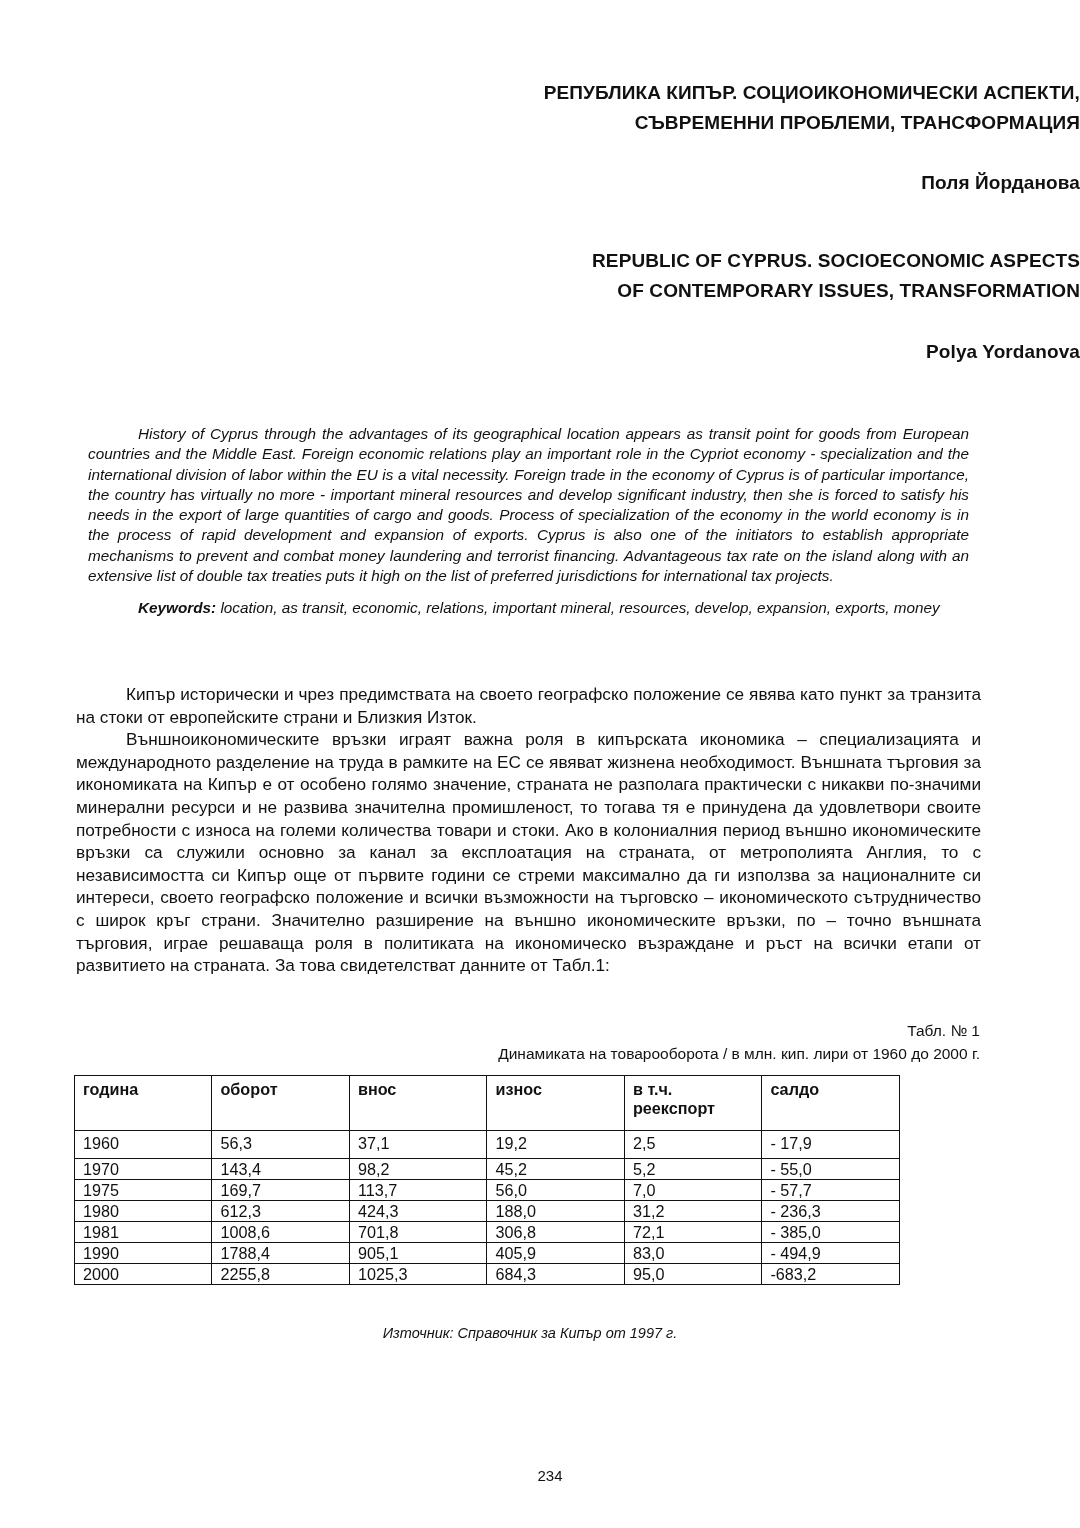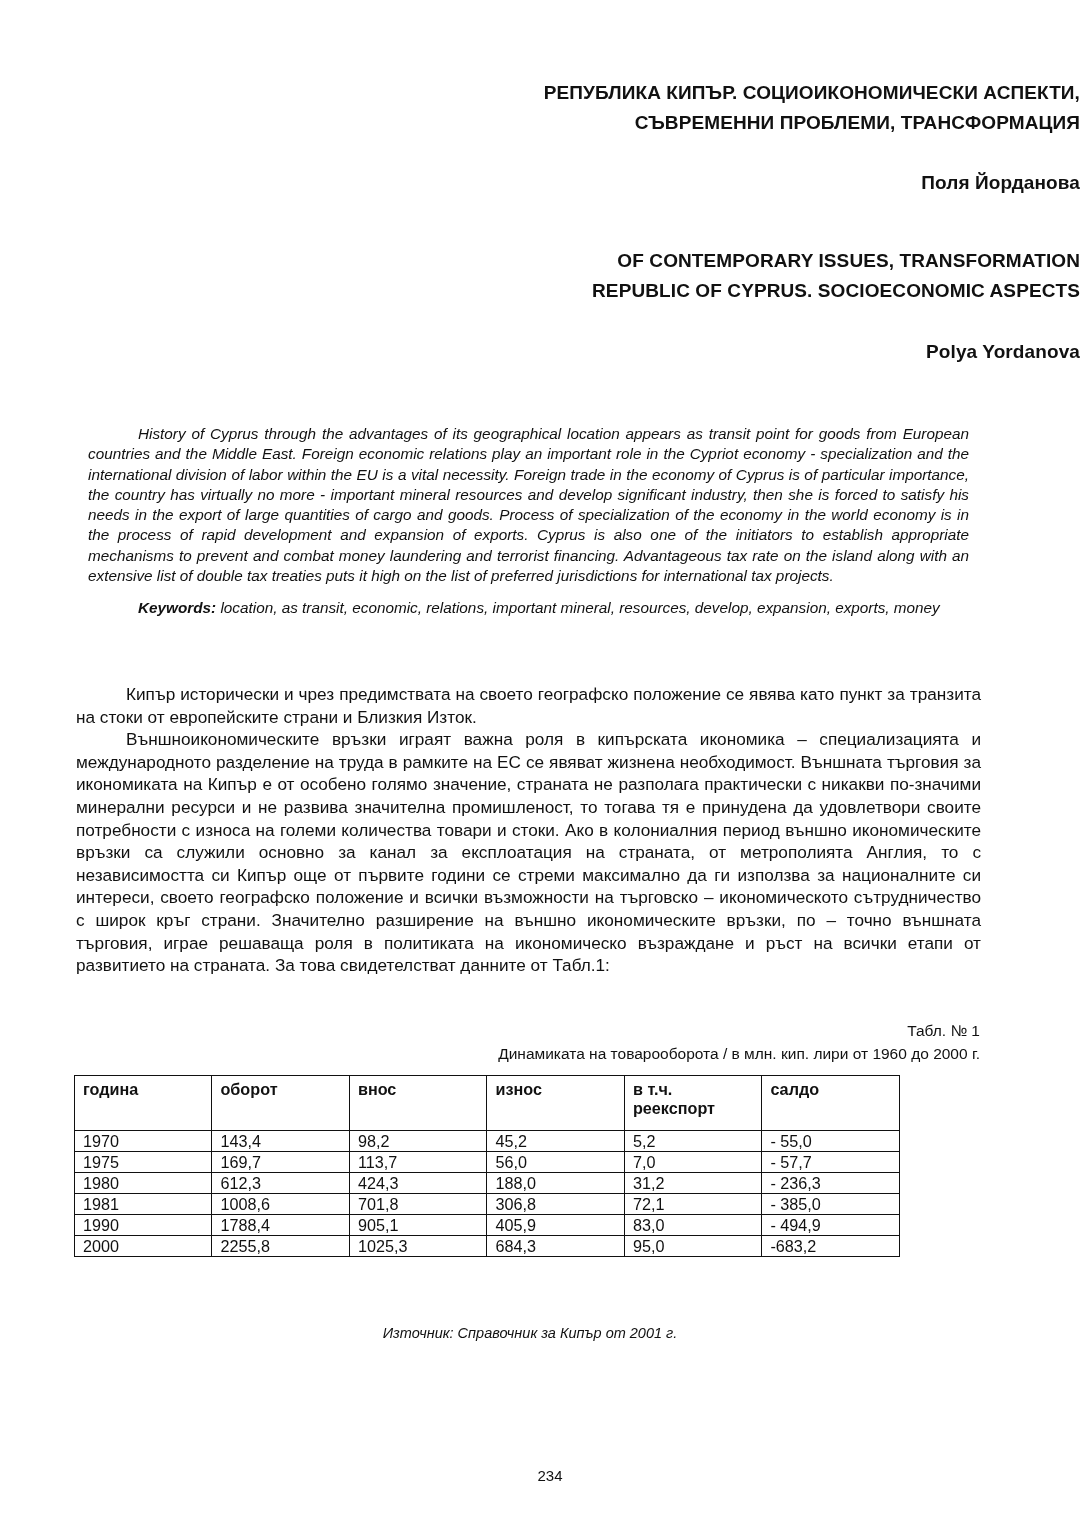--- a/index.html
+++ b/index.html
@@ -67,8 +67,8 @@
 <div class="title" id="author-bg">Поля Йорданова</div>
 
 <div class="title" id="title-en">
+  <div>REPUBLIC OF CYPRUS. SOCIOECONOMIC ASPECTS</div>
   <div>OF CONTEMPORARY ISSUES, TRANSFORMATION</div>
-  <div>REPUBLIC OF CYPRUS. SOCIOECONOMIC ASPECTS</div>
 </div>
 <div class="title" id="author-en">Polya Yordanova</div>
 

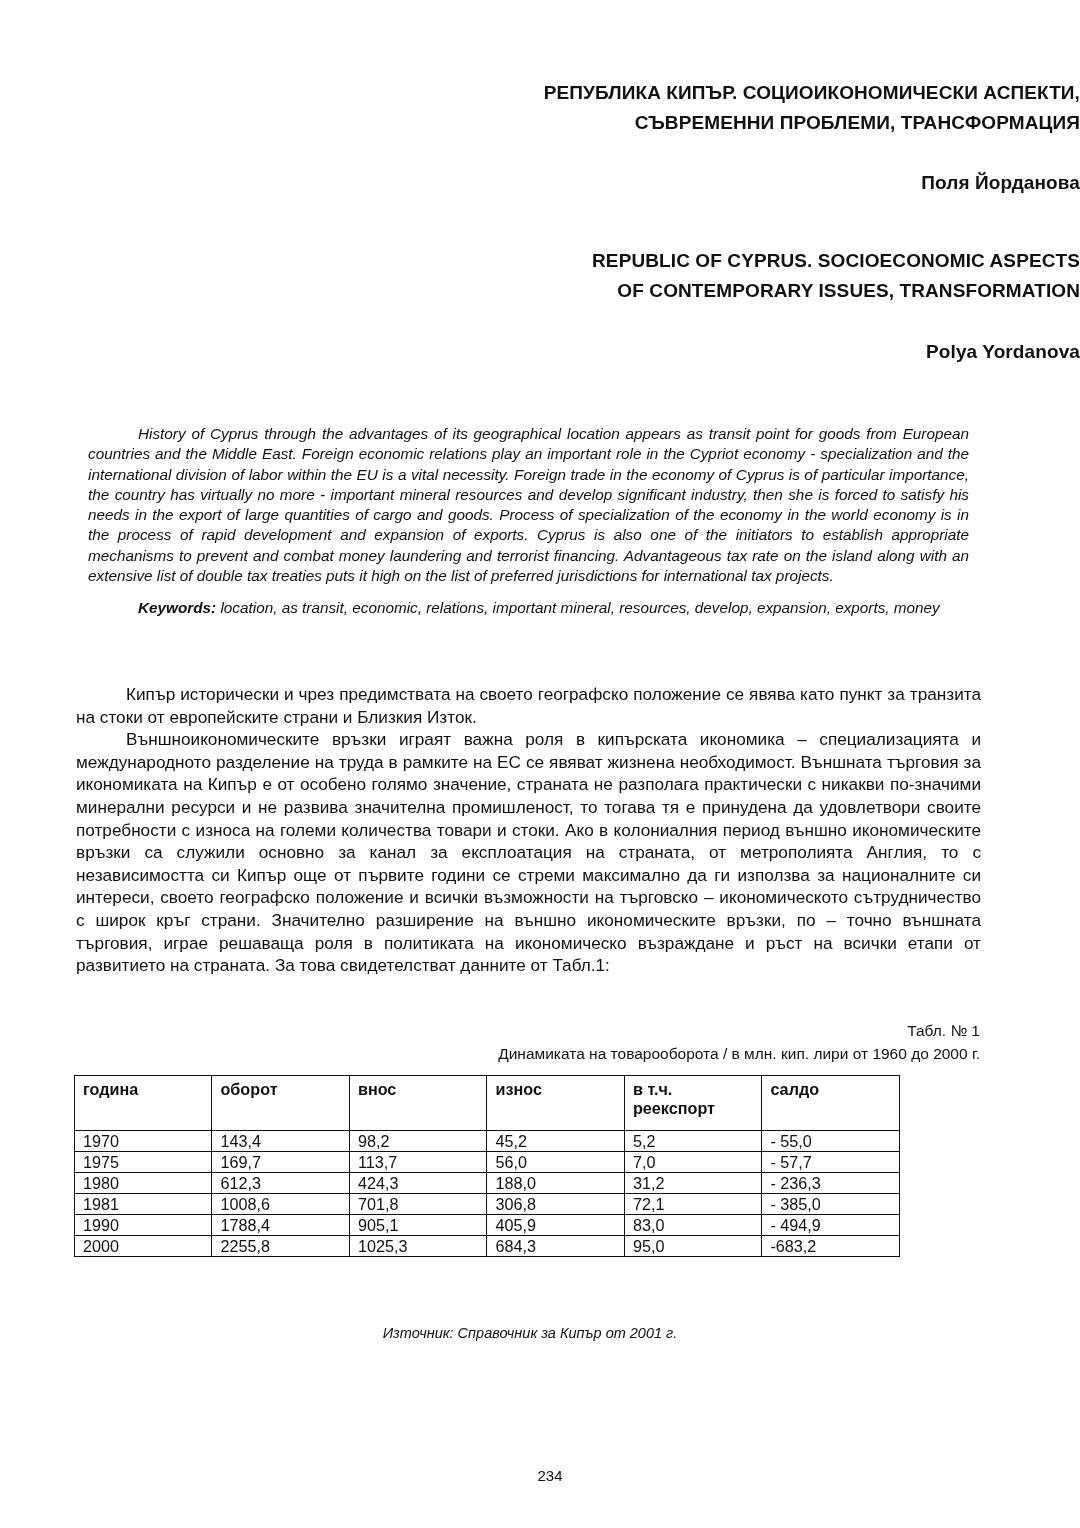--- a/index.html
+++ b/index.html
@@ -105,6 +105,14 @@
     </tr>
   </thead>
   <tbody id="tbody">
+      <tr class="first">
+        <td>1960</td>
+        <td>56,3</td>
+        <td>37,1</td>
+        <td>19,2</td>
+        <td>2,5</td>
+        <td>- 17,9</td>
+      </tr>
       <tr>
         <td>1970</td>
         <td>143,4</td>

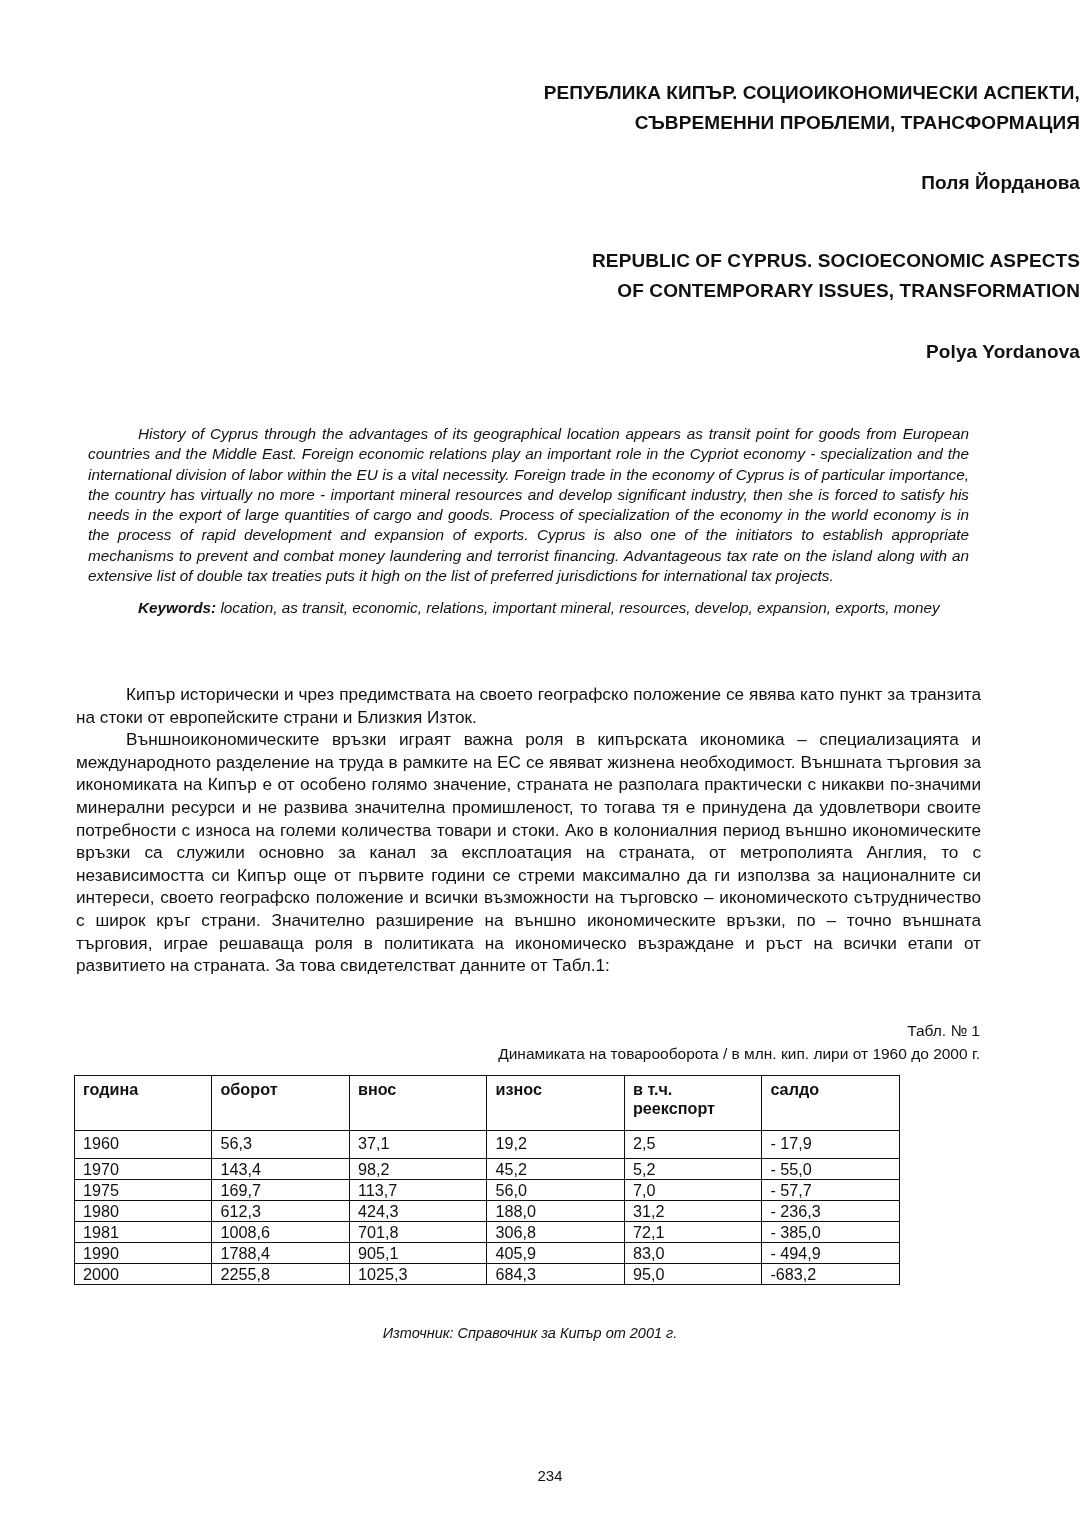--- a/index.html
+++ b/index.html
@@ -164,7 +164,7 @@
     </tbody>
 </table>
 
-<div class="source">Източник: Справочник за Кипър от 2001 г.</div>
+<div class="source">Източник: Справочник за Кипър от 1997 г.</div>
 <div class="page-num">234</div>
 
 </body></html>

